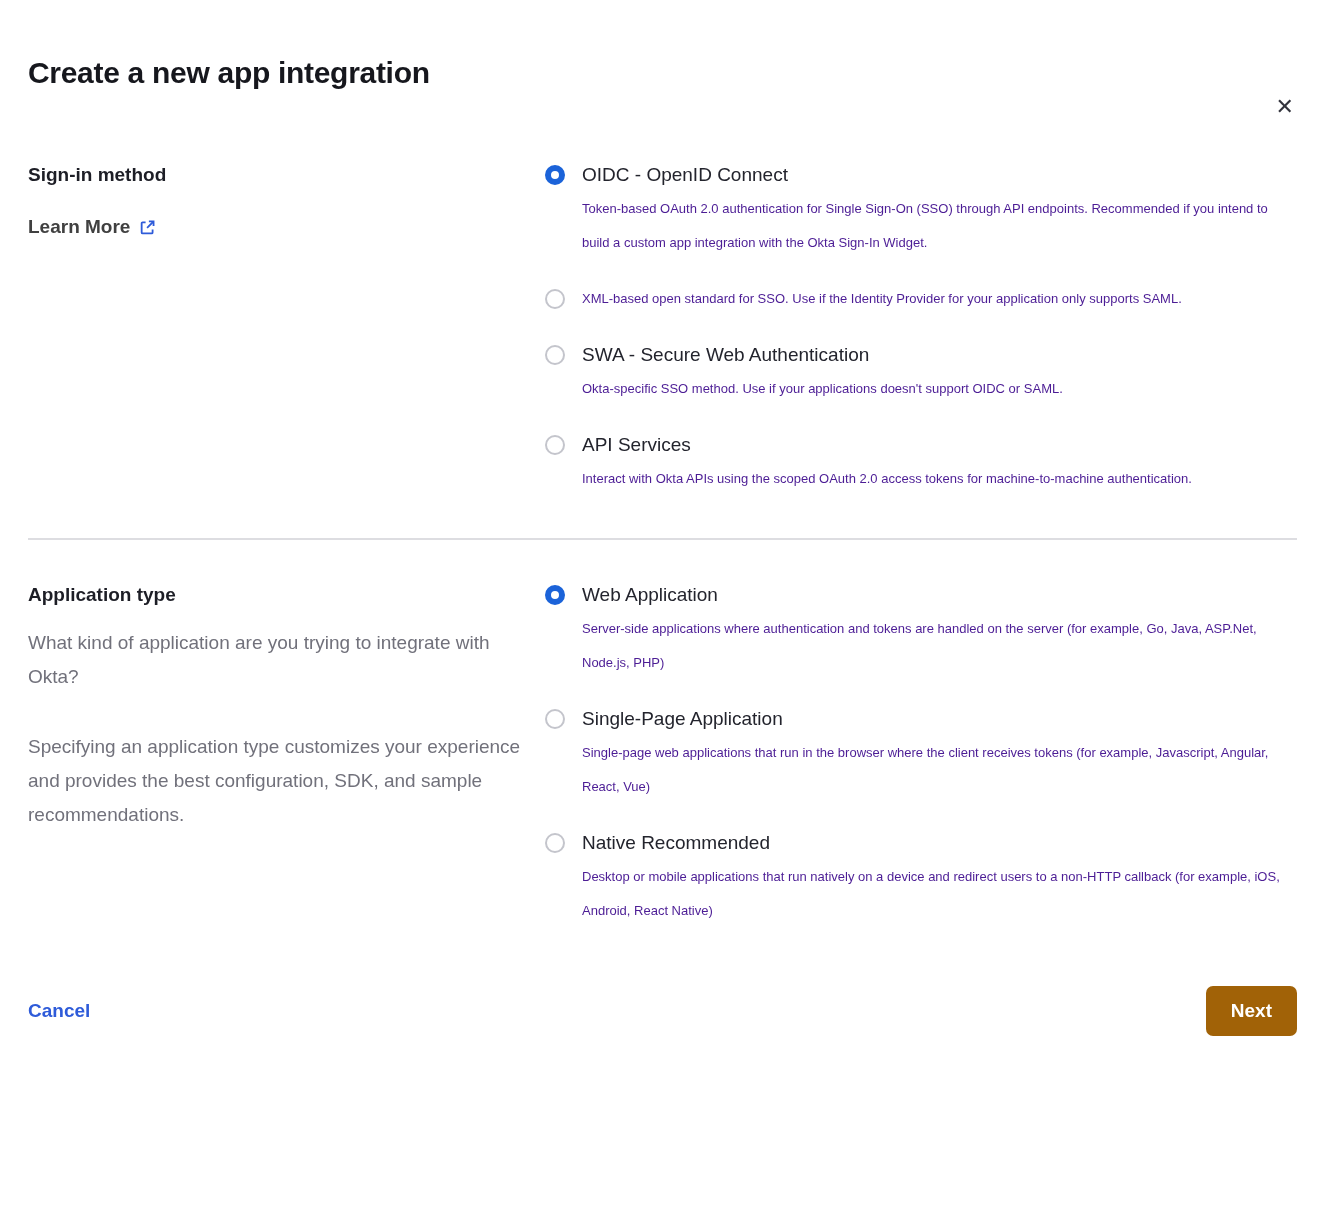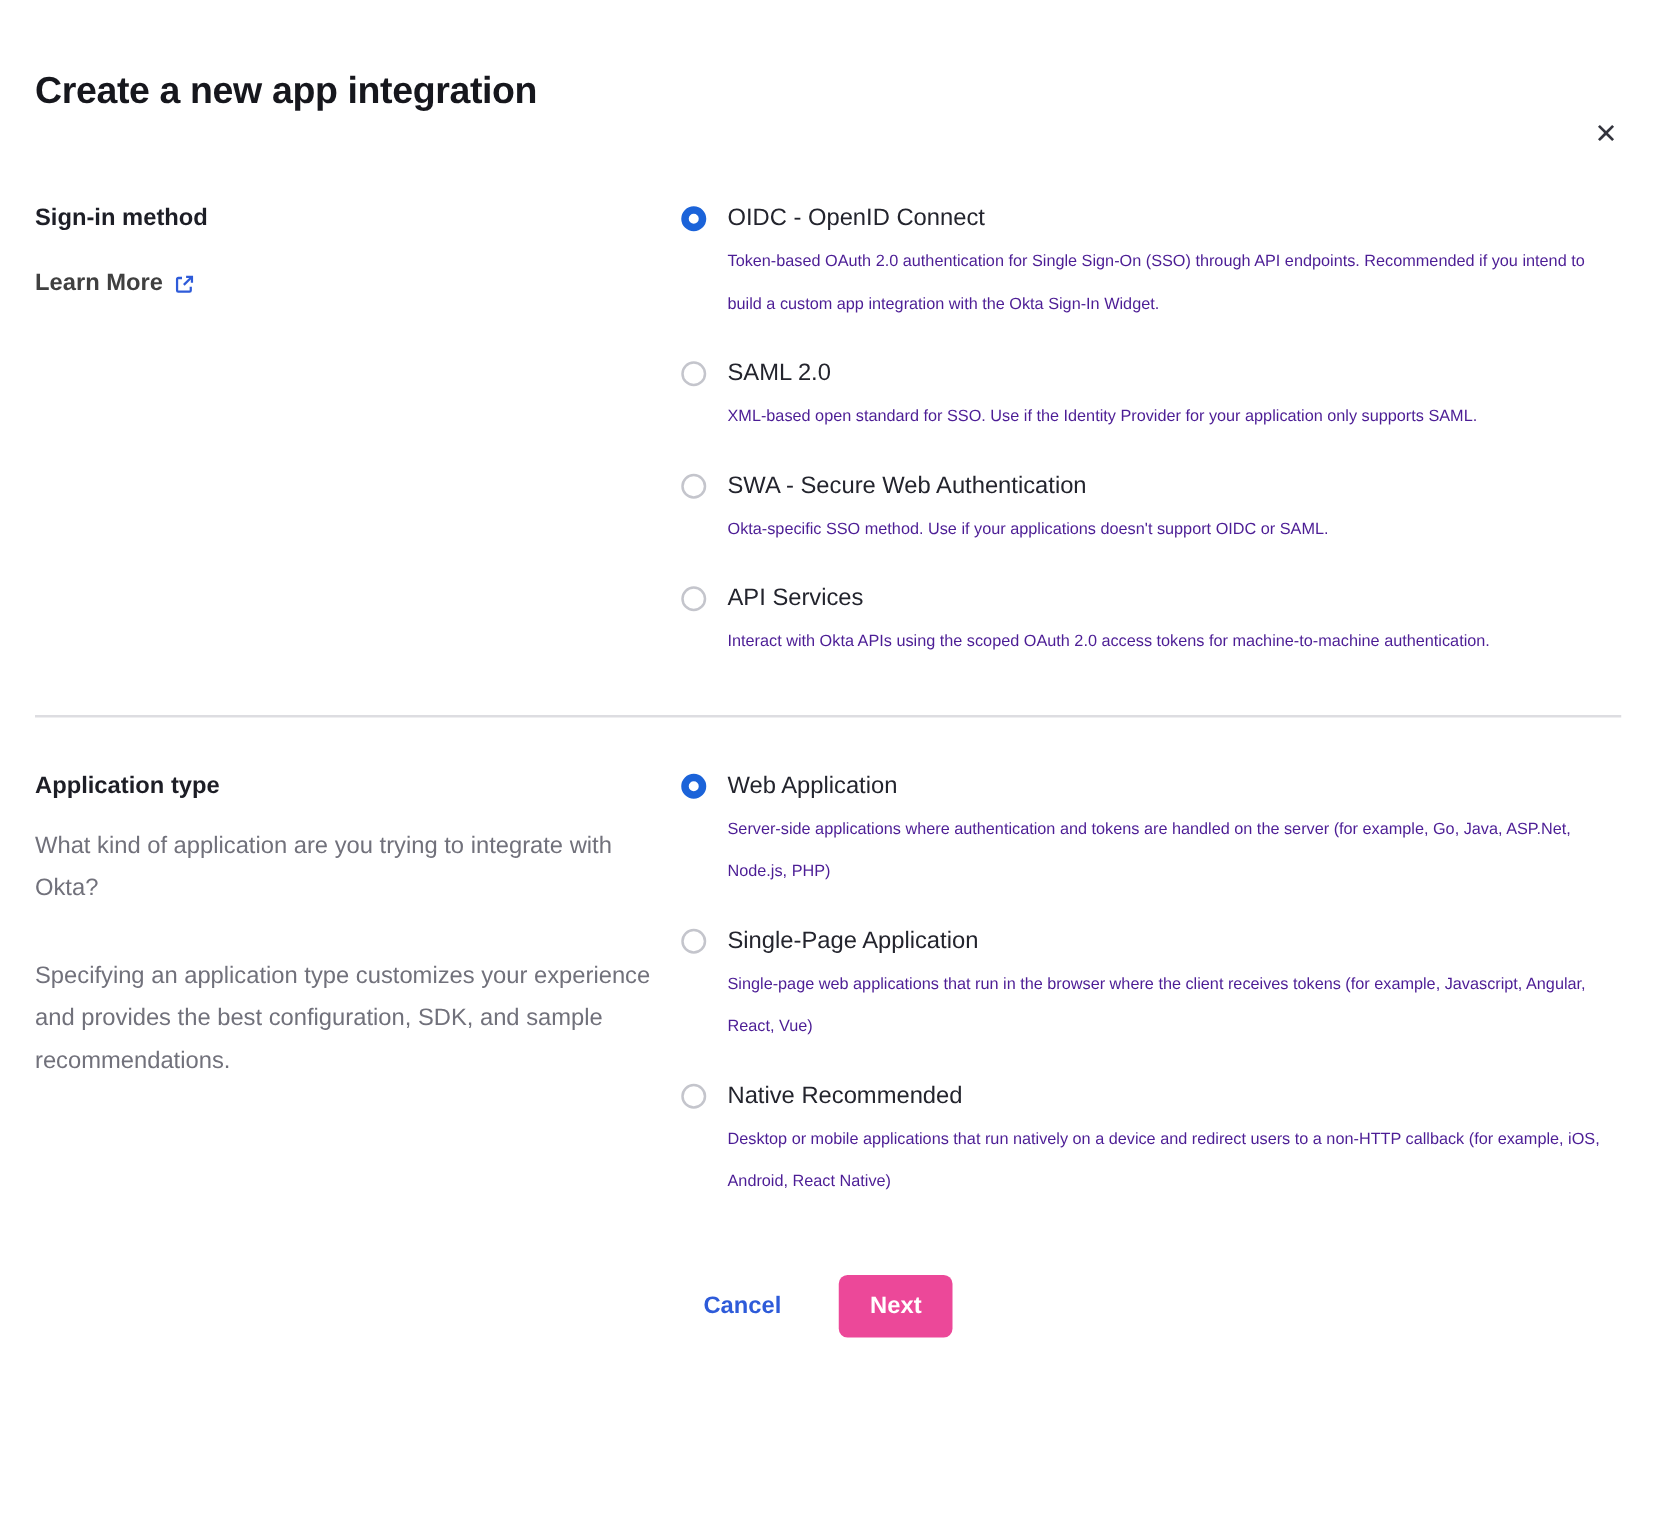--- a/index.html
+++ b/index.html
@@ -93,7 +93,6 @@
       <div class="option">
         <span class="radio"></span>
         <span class="option-text">
-          <div class="option-label">SAML 2.0</div>
           <div class="option-desc">XML-based open standard for SSO. Use if the Identity Provider for your application only supports SAML.</div>
         </span>
       </div>

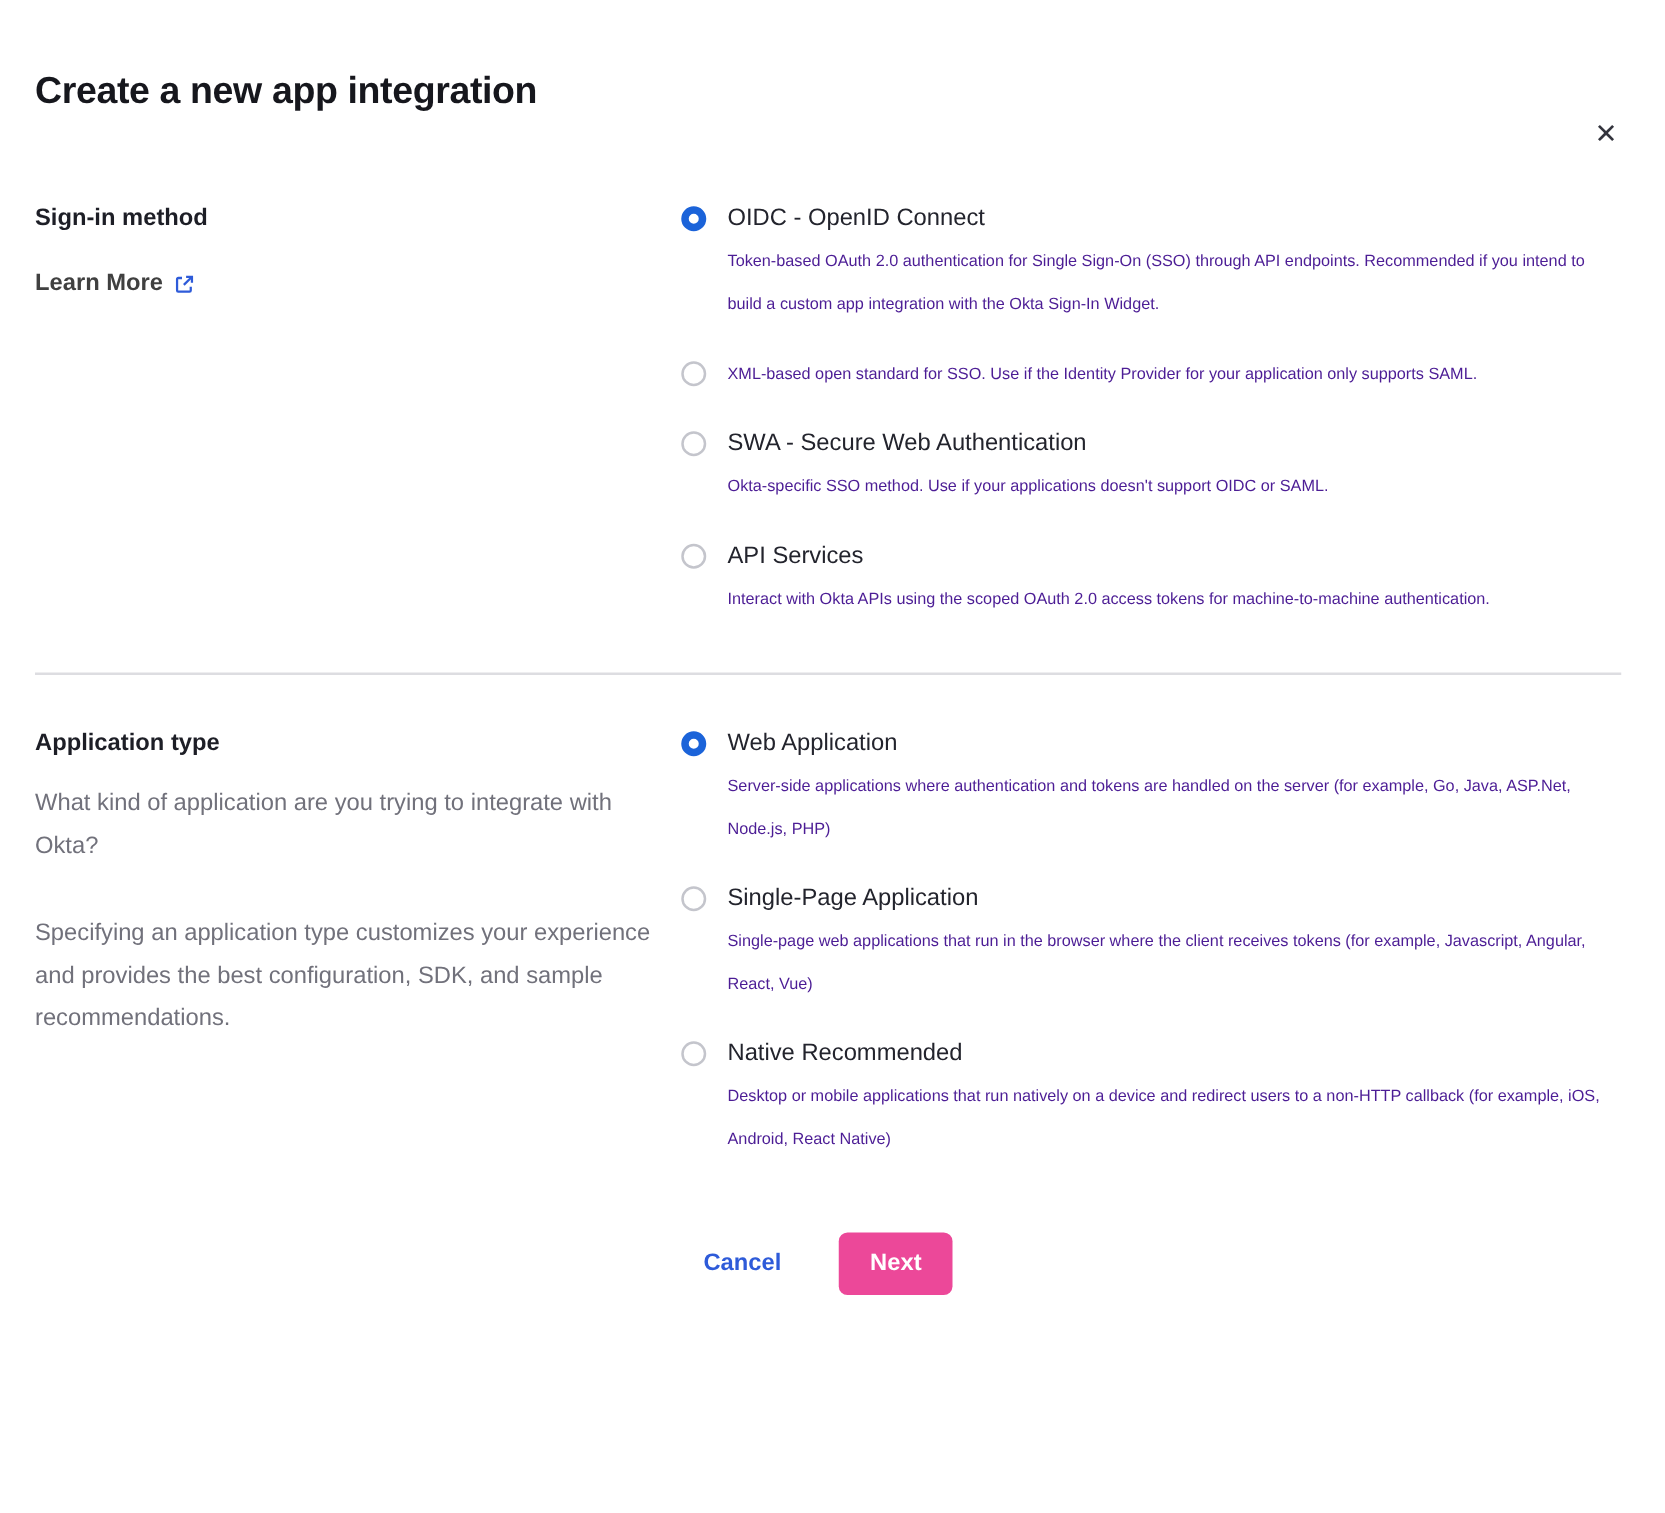--- a/index.html
+++ b/index.html
@@ -44,7 +44,7 @@
   .option-desc{font-size:13px;color:#4c1d95;line-height:34px;}
   .divider{border:none;border-top:2px solid #dddde1;margin:20px 0 0 0;}
   .footer{
-    display:flex;justify-content:center;align-items:center;
+    display:flex;justify-content:space-between;align-items:center;
     gap:46px;margin-top:36px;
   }
   .cancel-link{

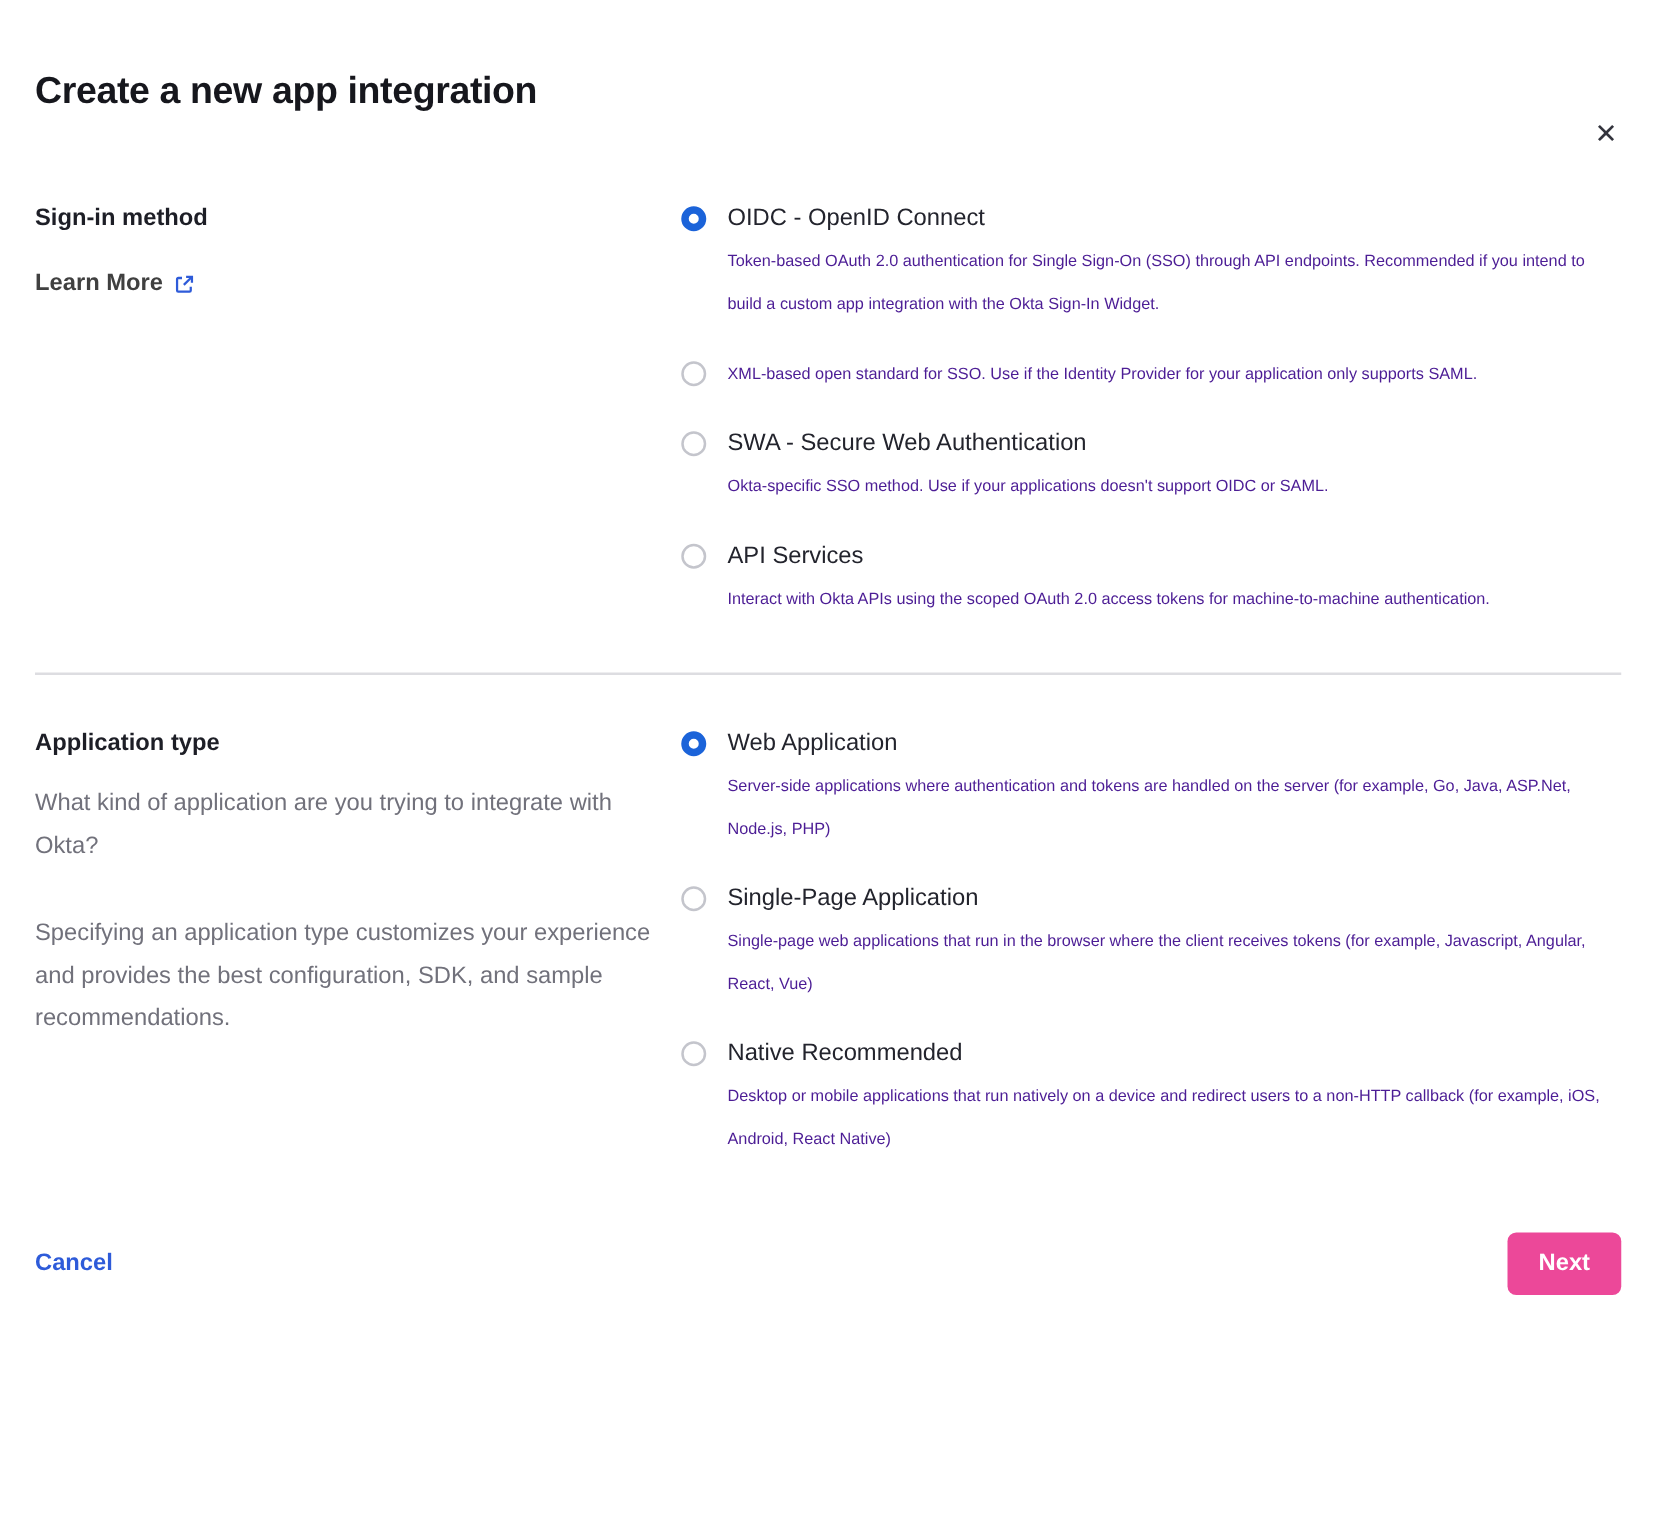--- a/index.html
+++ b/index.html
@@ -52,7 +52,7 @@
     background:none;border:none;font-family:"Liberation Sans",sans-serif;padding:0;
   }
   .next-btn{
-    background:#ec4899;color:#ffffff;font-size:19px;font-weight:700;
+    background:#a16207;color:#ffffff;font-size:19px;font-weight:700;
     border:none;border-radius:7px;padding:14px 25px;cursor:pointer;
     font-family:"Liberation Sans",sans-serif;
   }

